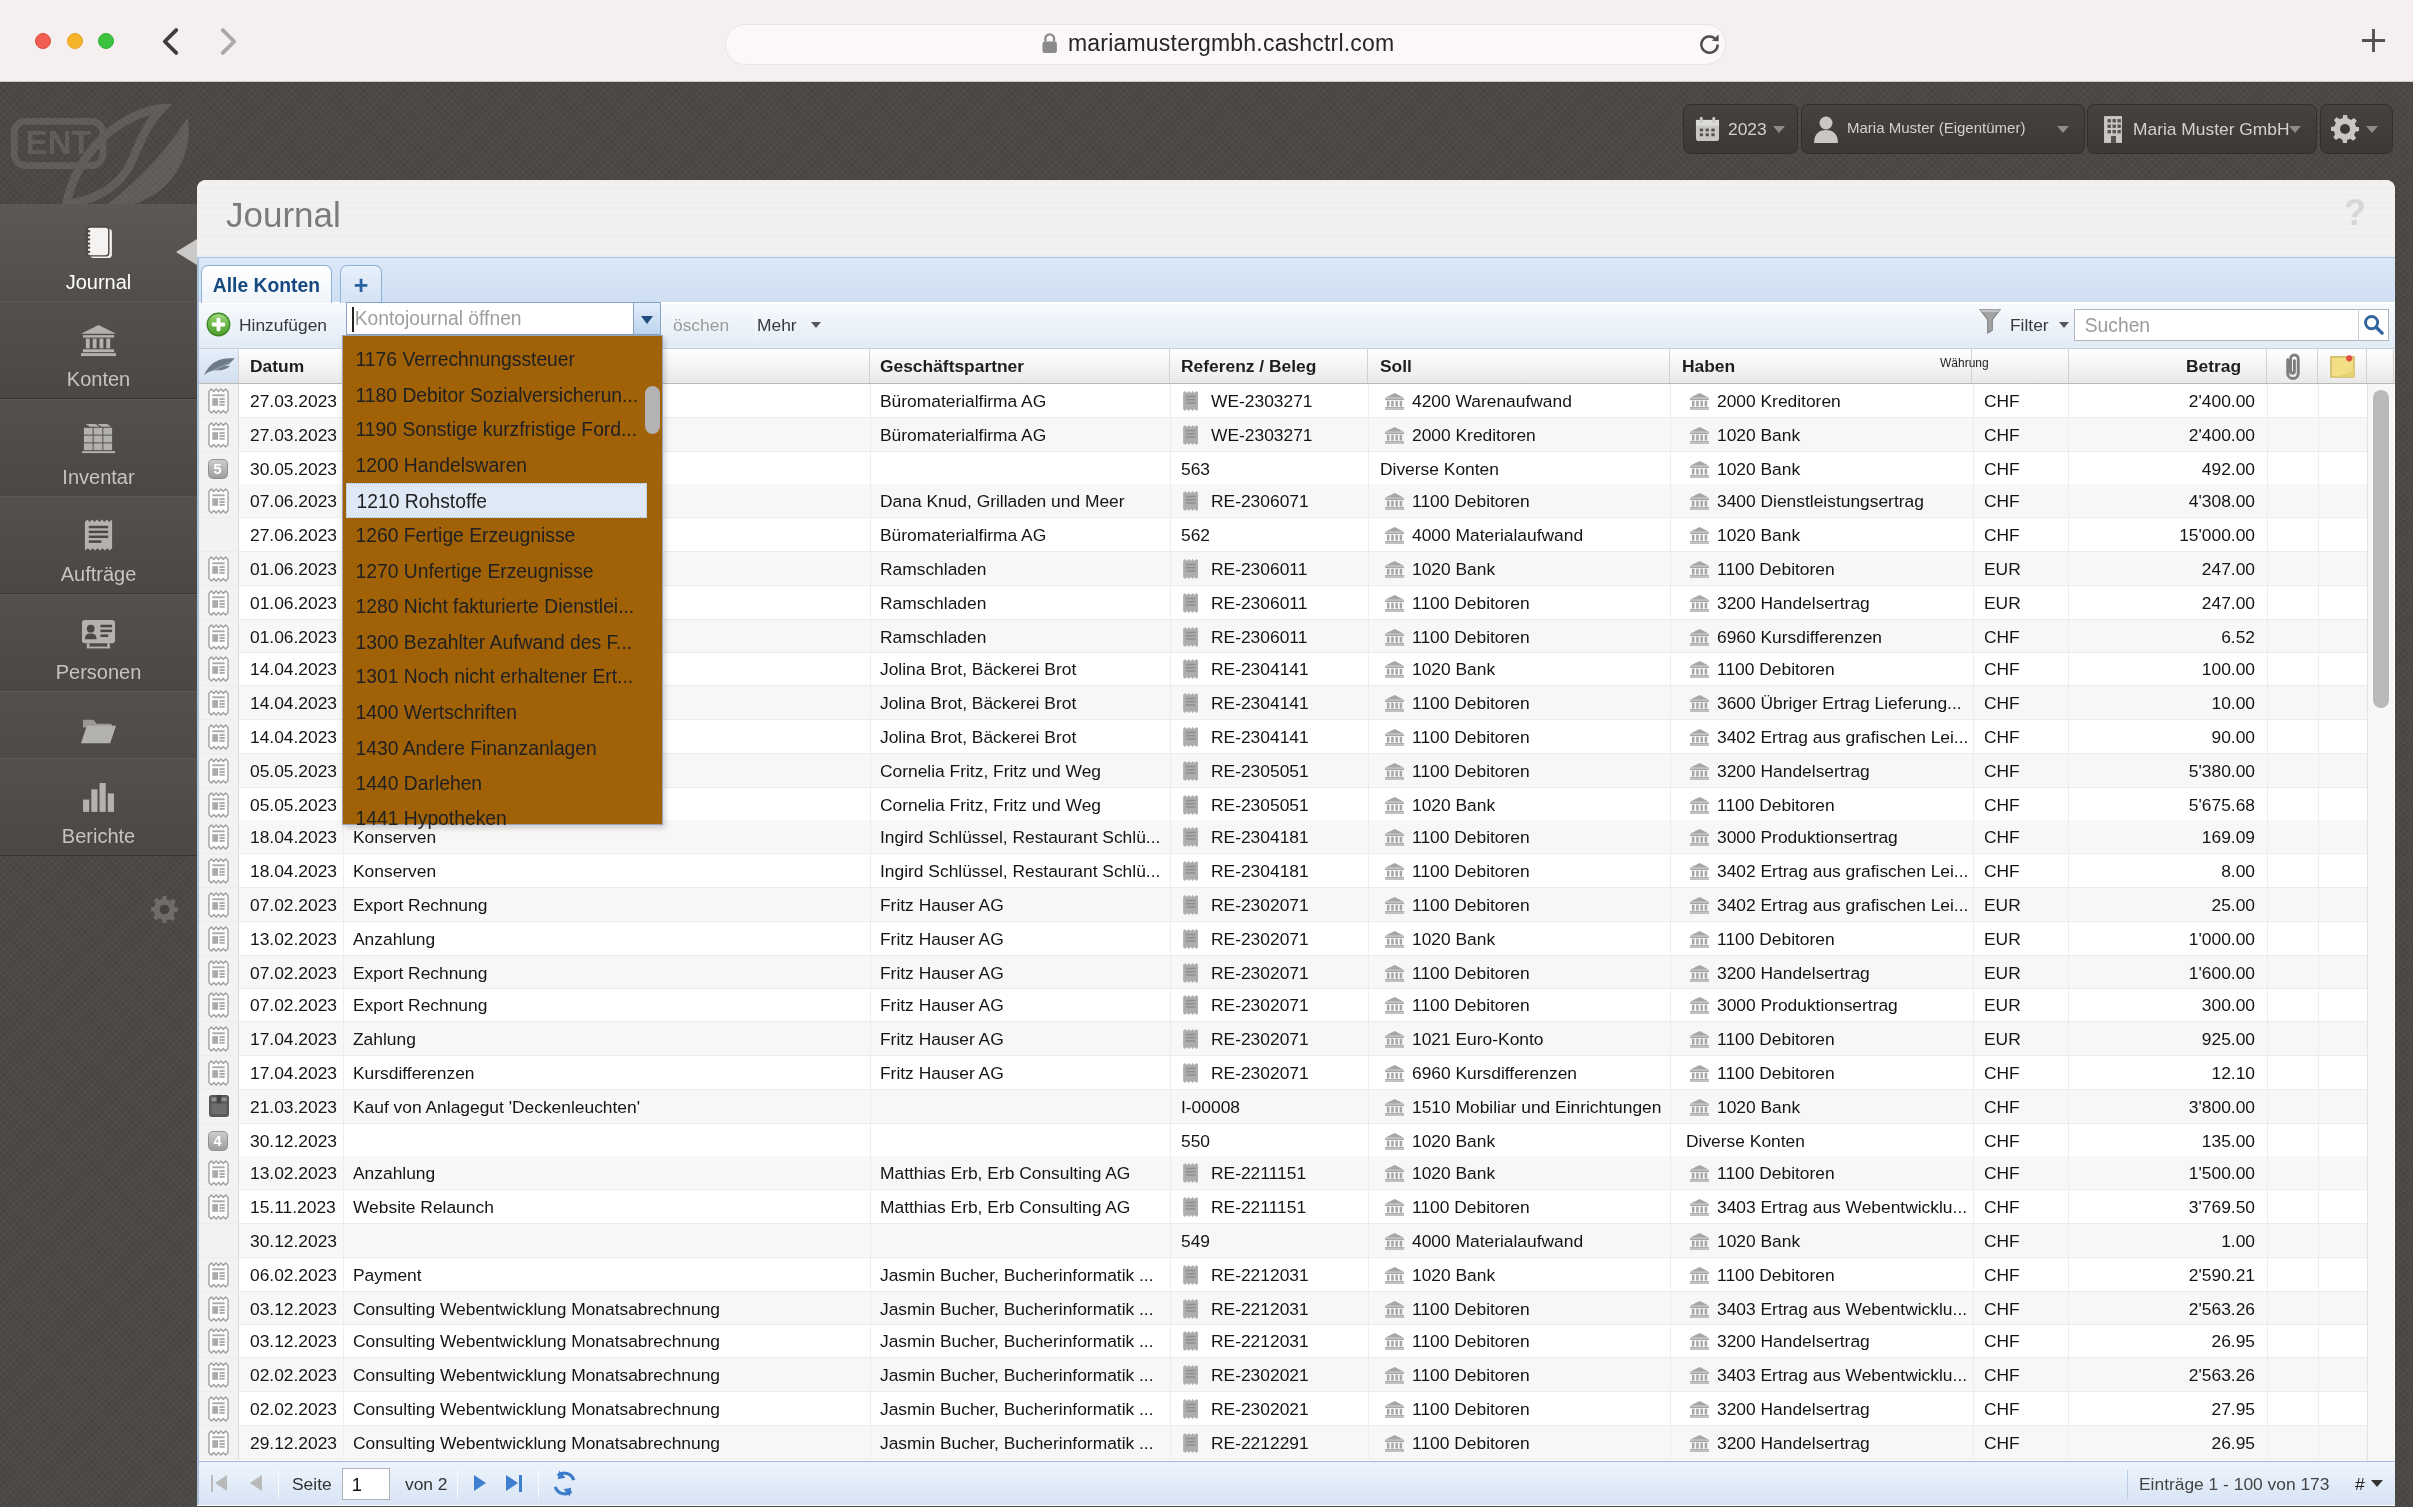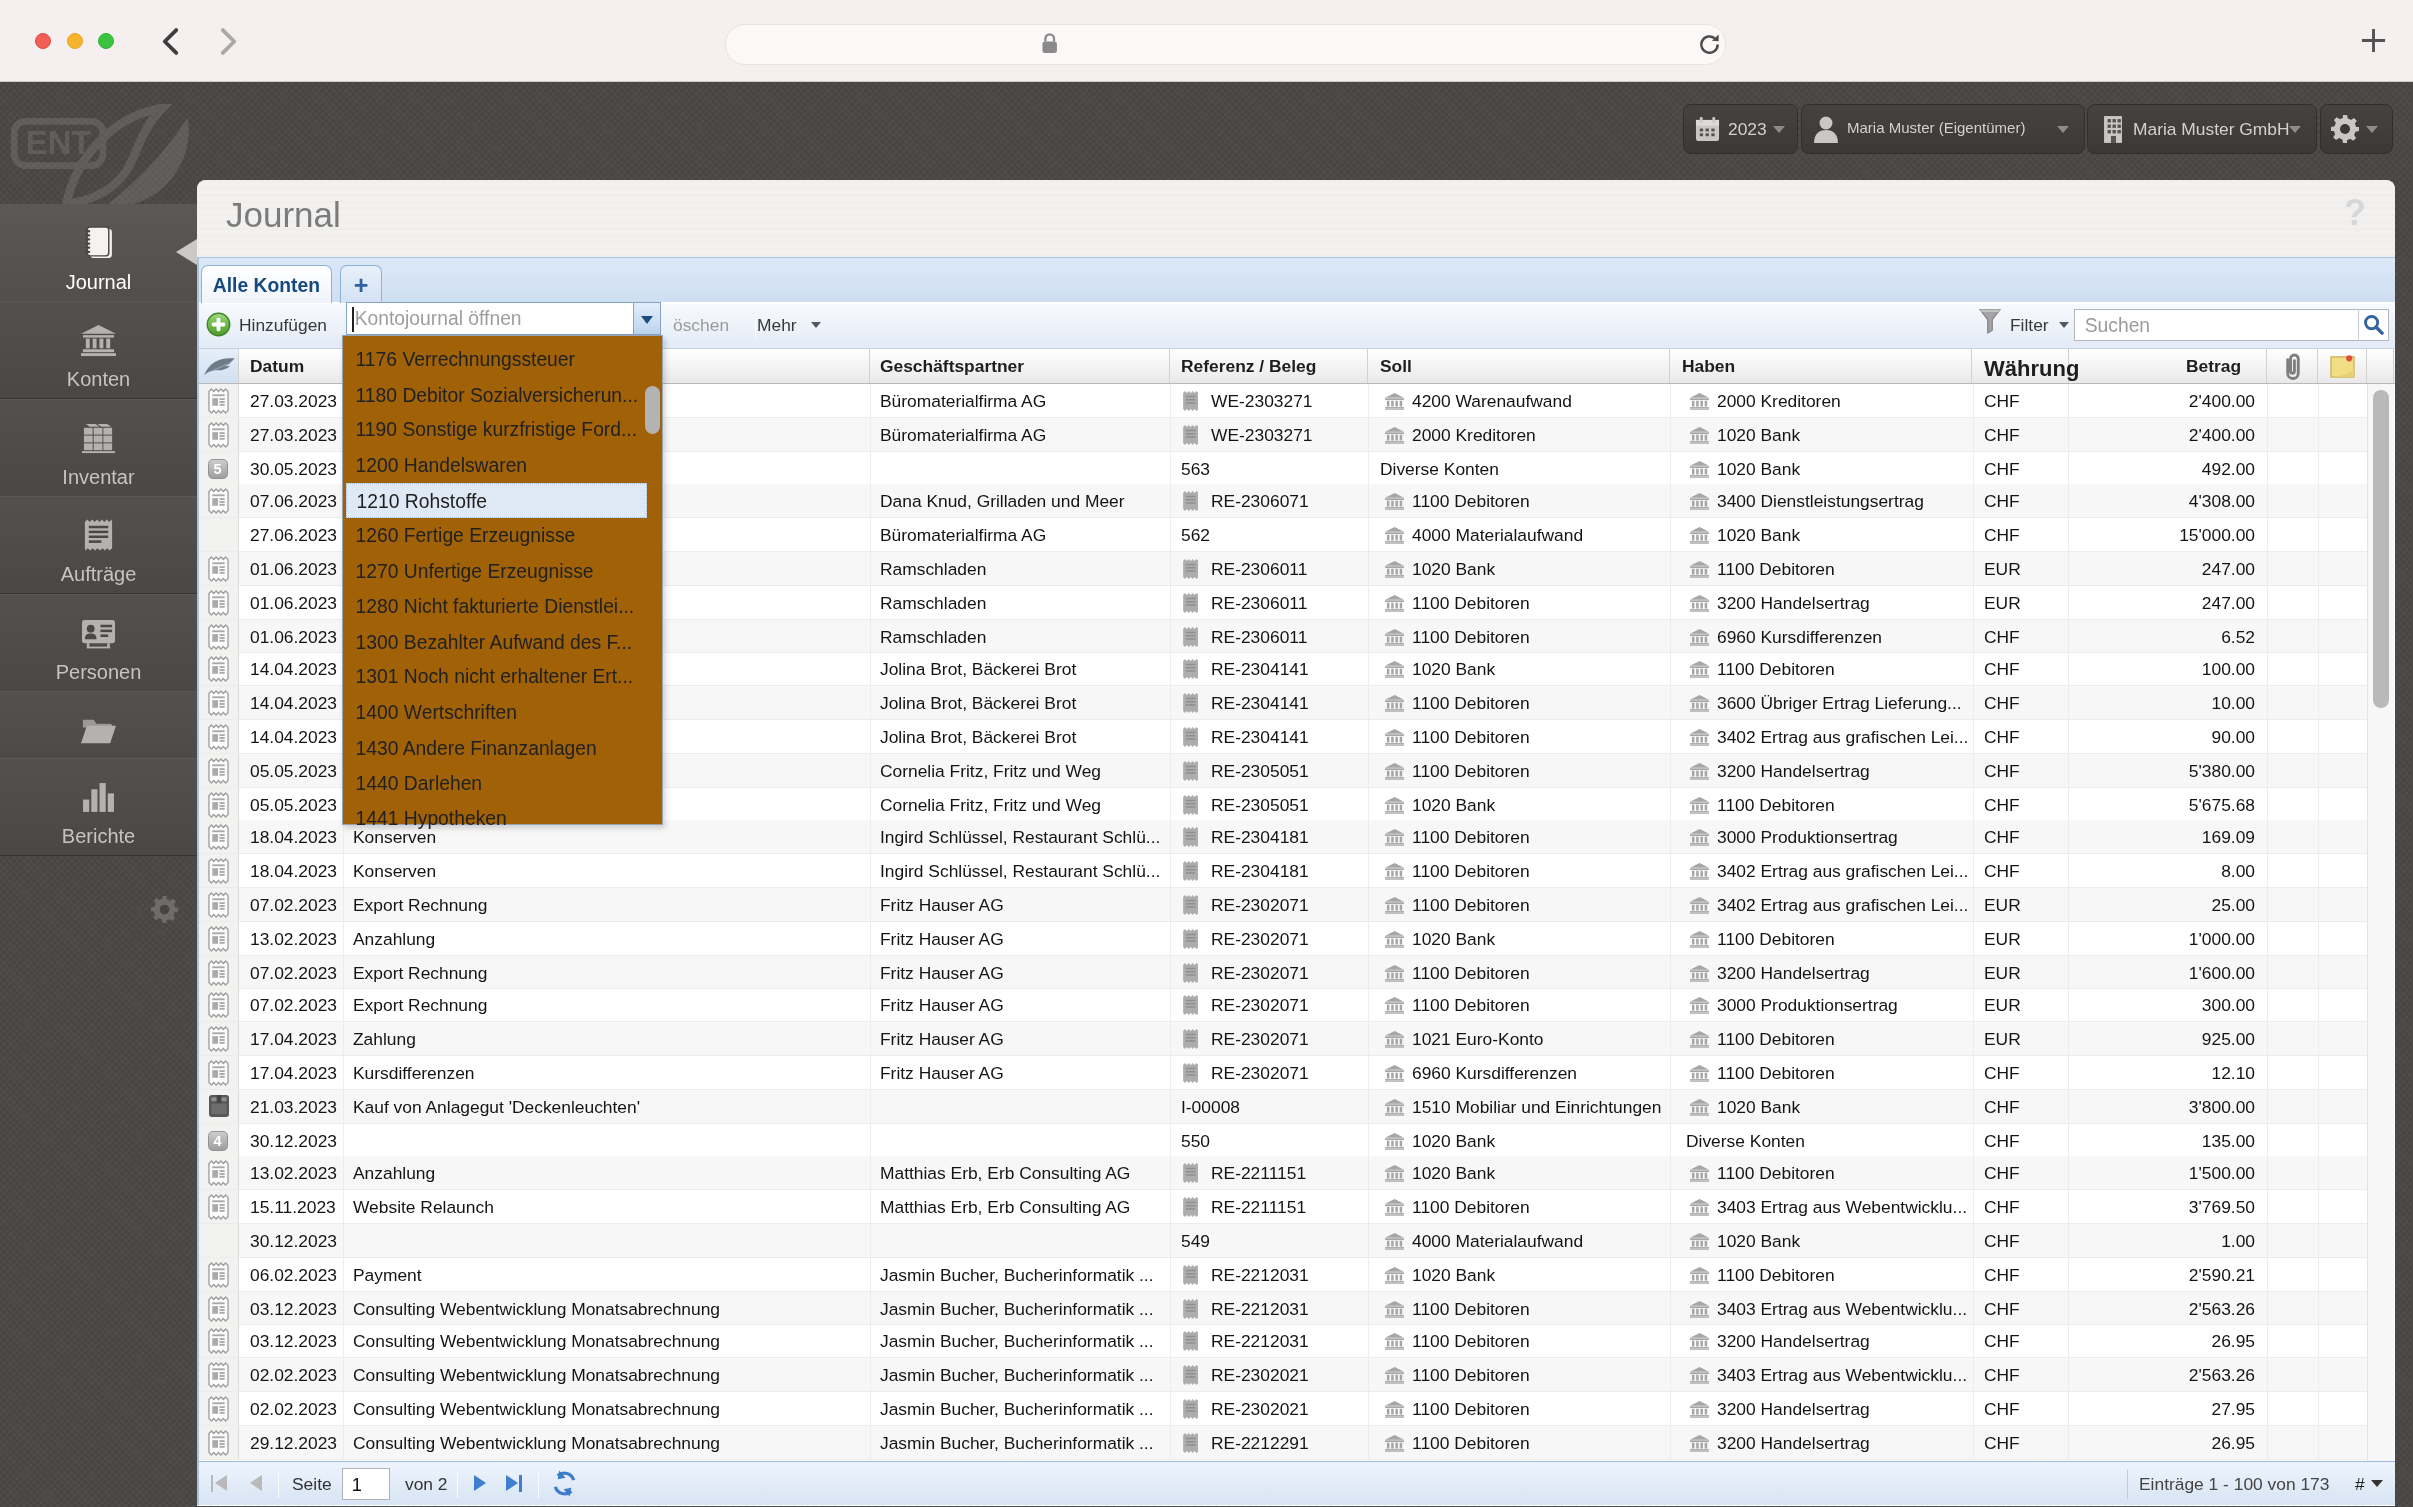--- a/index.html
+++ b/index.html
@@ -300,6 +300,7 @@
  <svg class="abs" style="left:1041px;top:31px" width="17.4" height="25" viewBox="0 0 18 26">
       <use href="#lock"></use>
     </svg>
+ <span id="urltxt" class="abs">mariamustergmbh.cashctrl.com</span>
  <svg class="abs" style="left:1697px;top:32px" width="25" height="25" viewBox="0 0 26 26">
       <use href="#brefresh"></use>
     </svg>

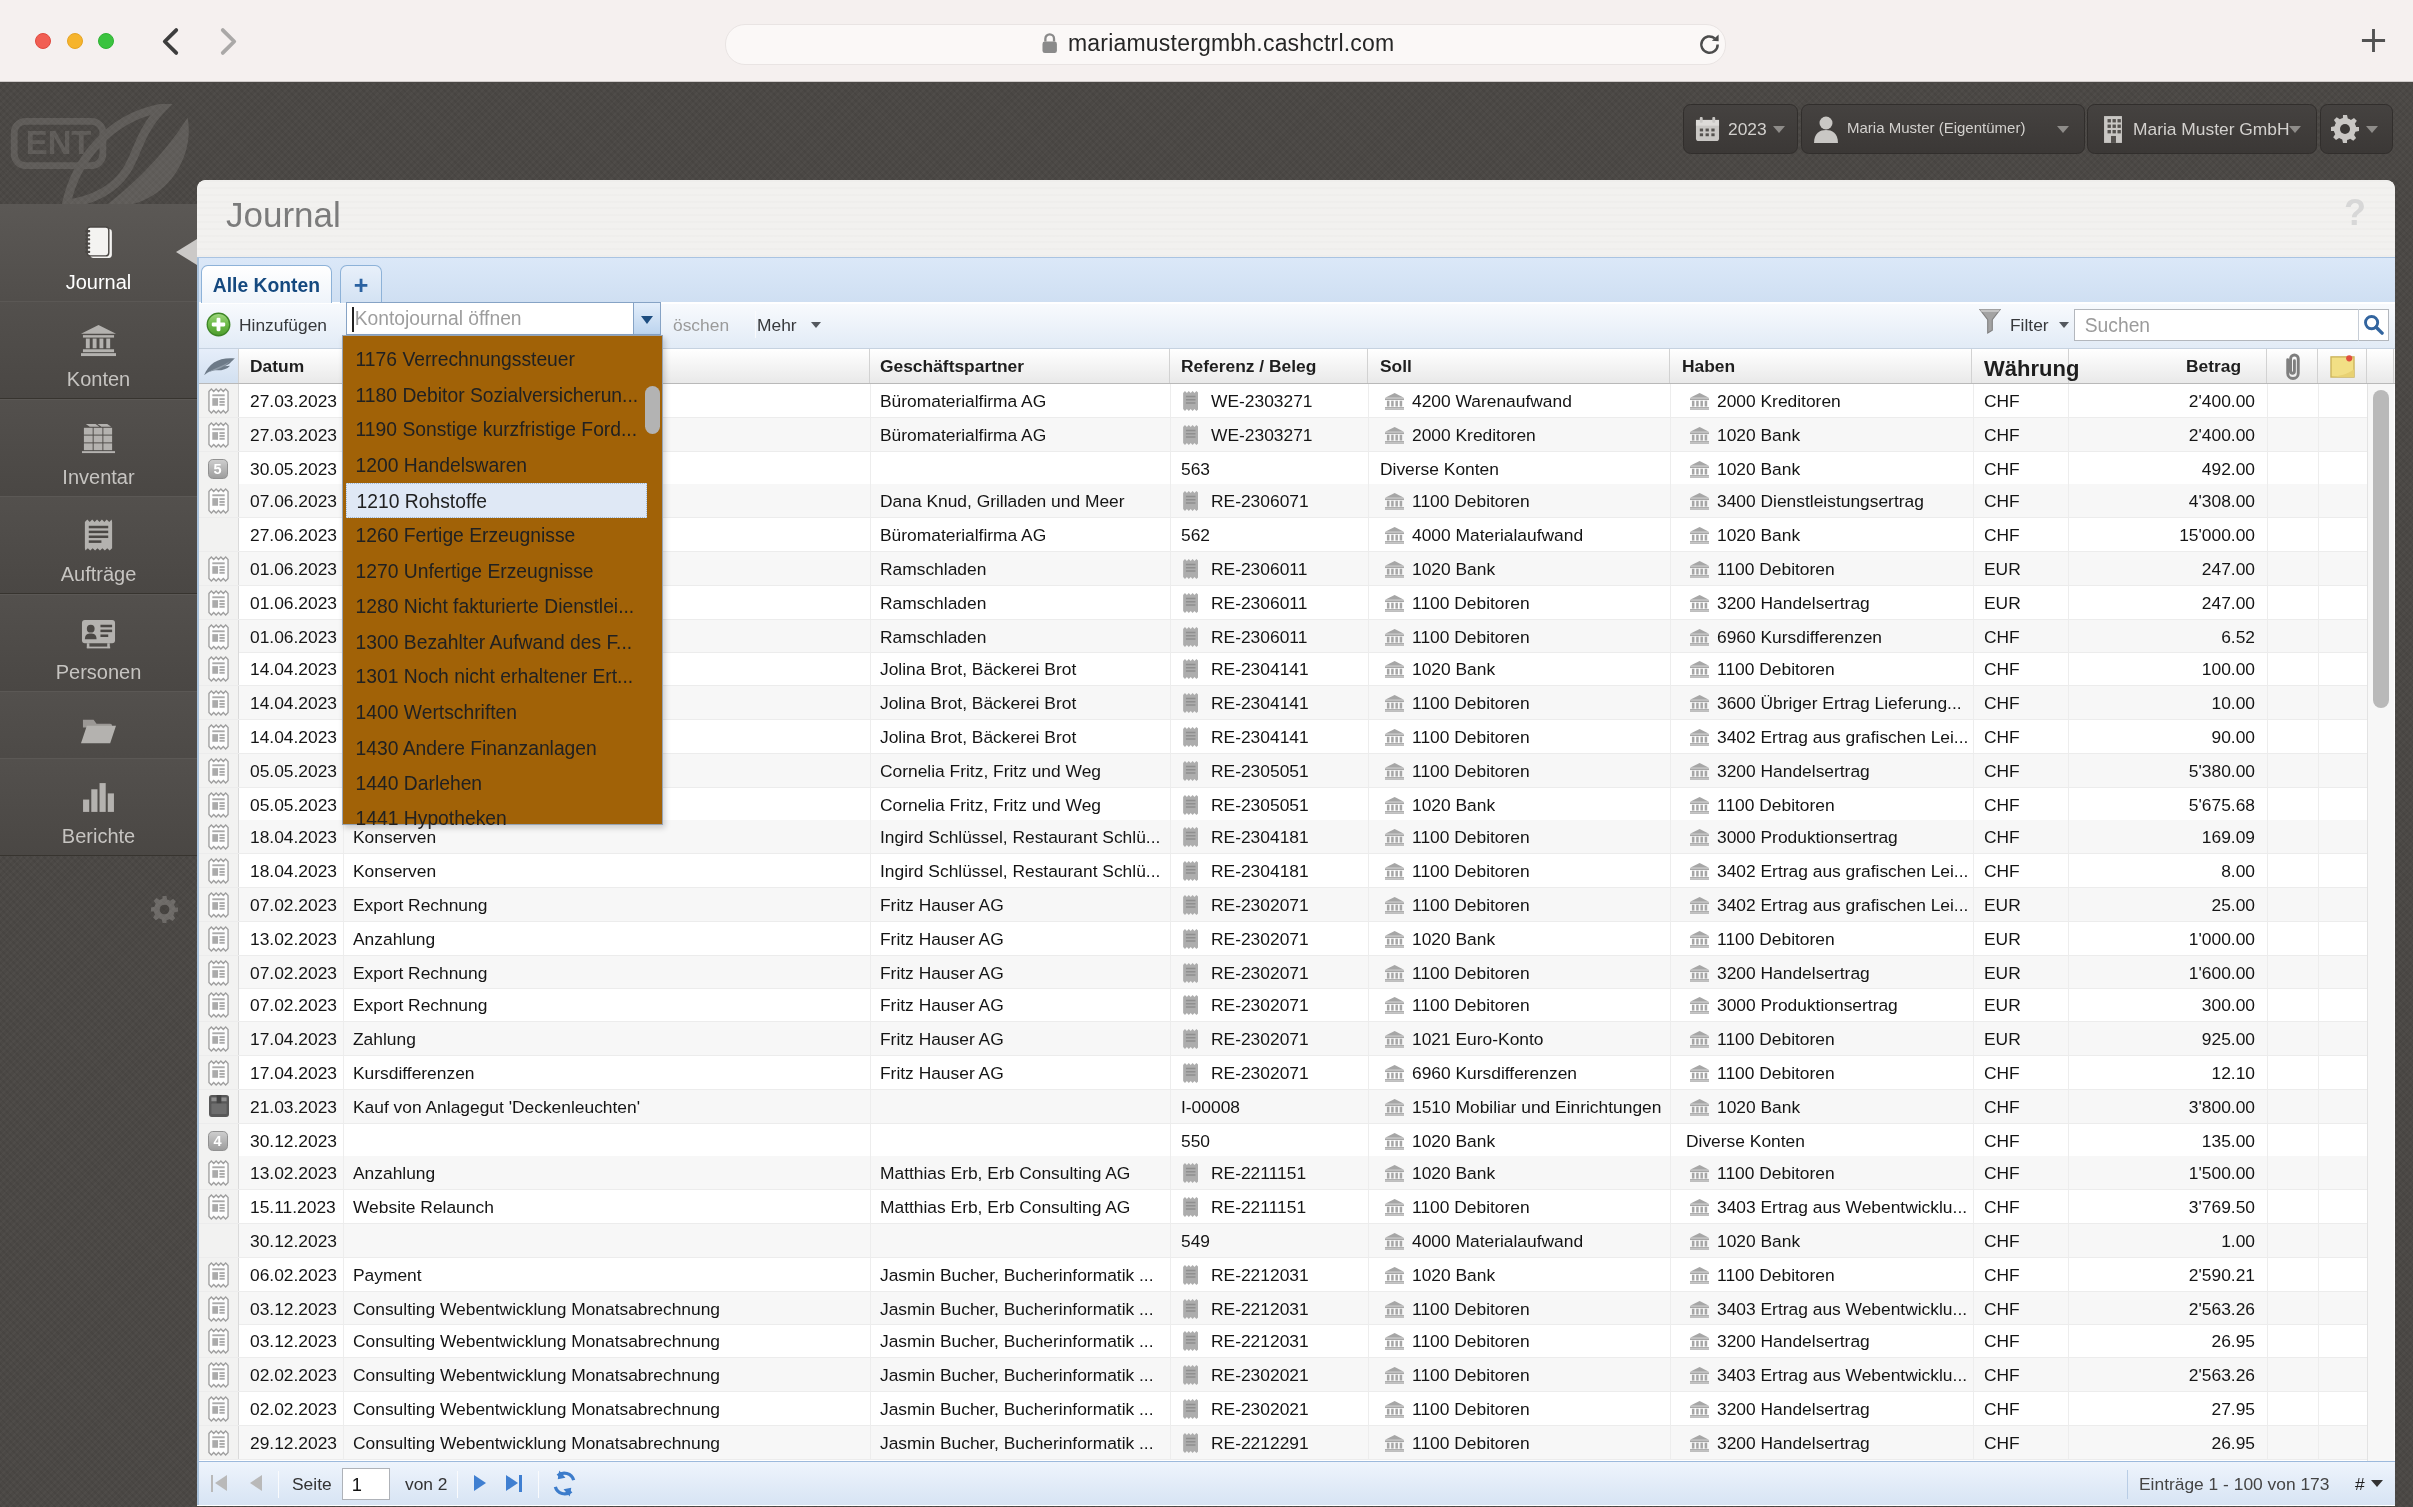--- a/index.html
+++ b/index.html
@@ -435,7 +435,7 @@
       <span class="abs" style="left:984px;top:6.8px;font-size:17.4px;font-weight:bold;color:#1e1e1e">Referenz / Beleg</span>
       <span class="abs" style="left:1183px;top:6.8px;font-size:17.4px;font-weight:bold;color:#1e1e1e">Soll</span>
       <span class="abs" style="left:1485px;top:6.8px;font-size:17.4px;font-weight:bold;color:#1e1e1e">Haben</span>
-      <span class="abs" style="left:1787px;top:6.8px;font-size:22px;font-weight:bold;color:#1e1e1e">Währung</span>
+      <span class="abs" style="left:1743px;top:6.8px;font-size:12px;font-weight:normal;color:#1e1e1e">Währung</span>
       <span class="abs" style="left:1989px;top:6.8px;font-size:17.4px;font-weight:bold;color:#1e1e1e">Betrag</span>
       <svg class="abs" style="left:5.8px;top:7.7px" width="33" height="19.3" viewBox="0 0 34 20">
         <use href="#feather"></use>

